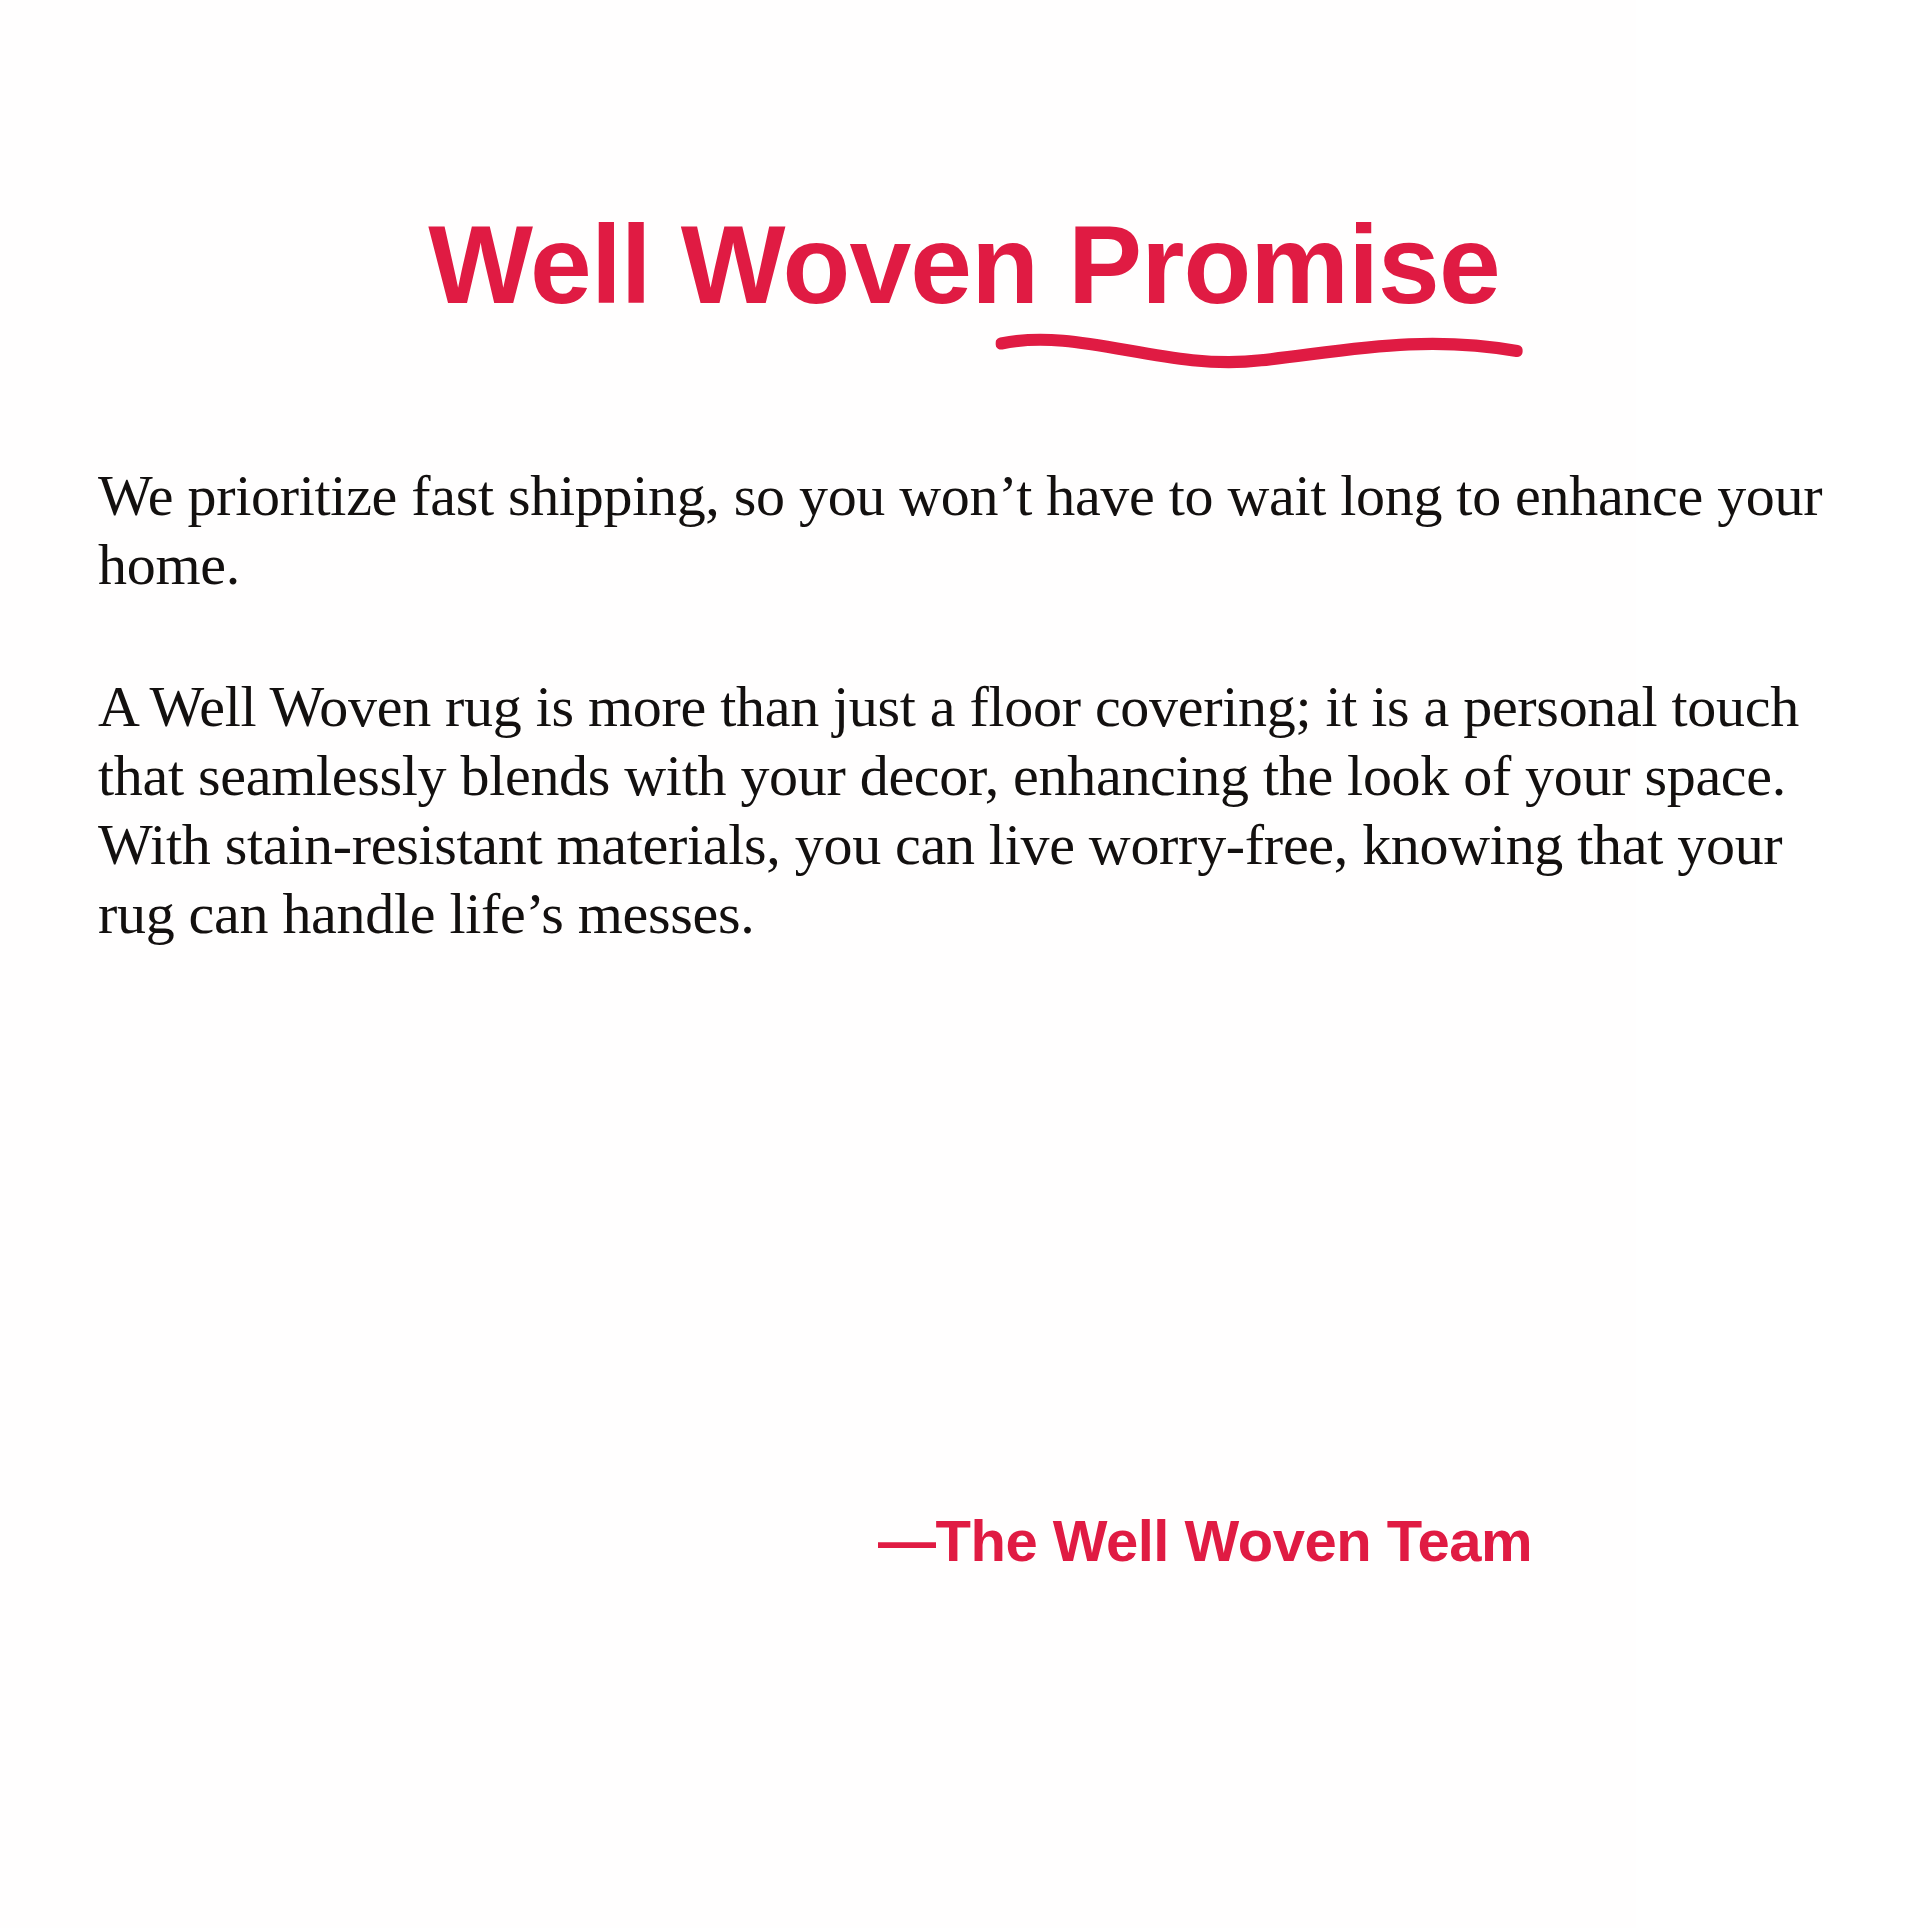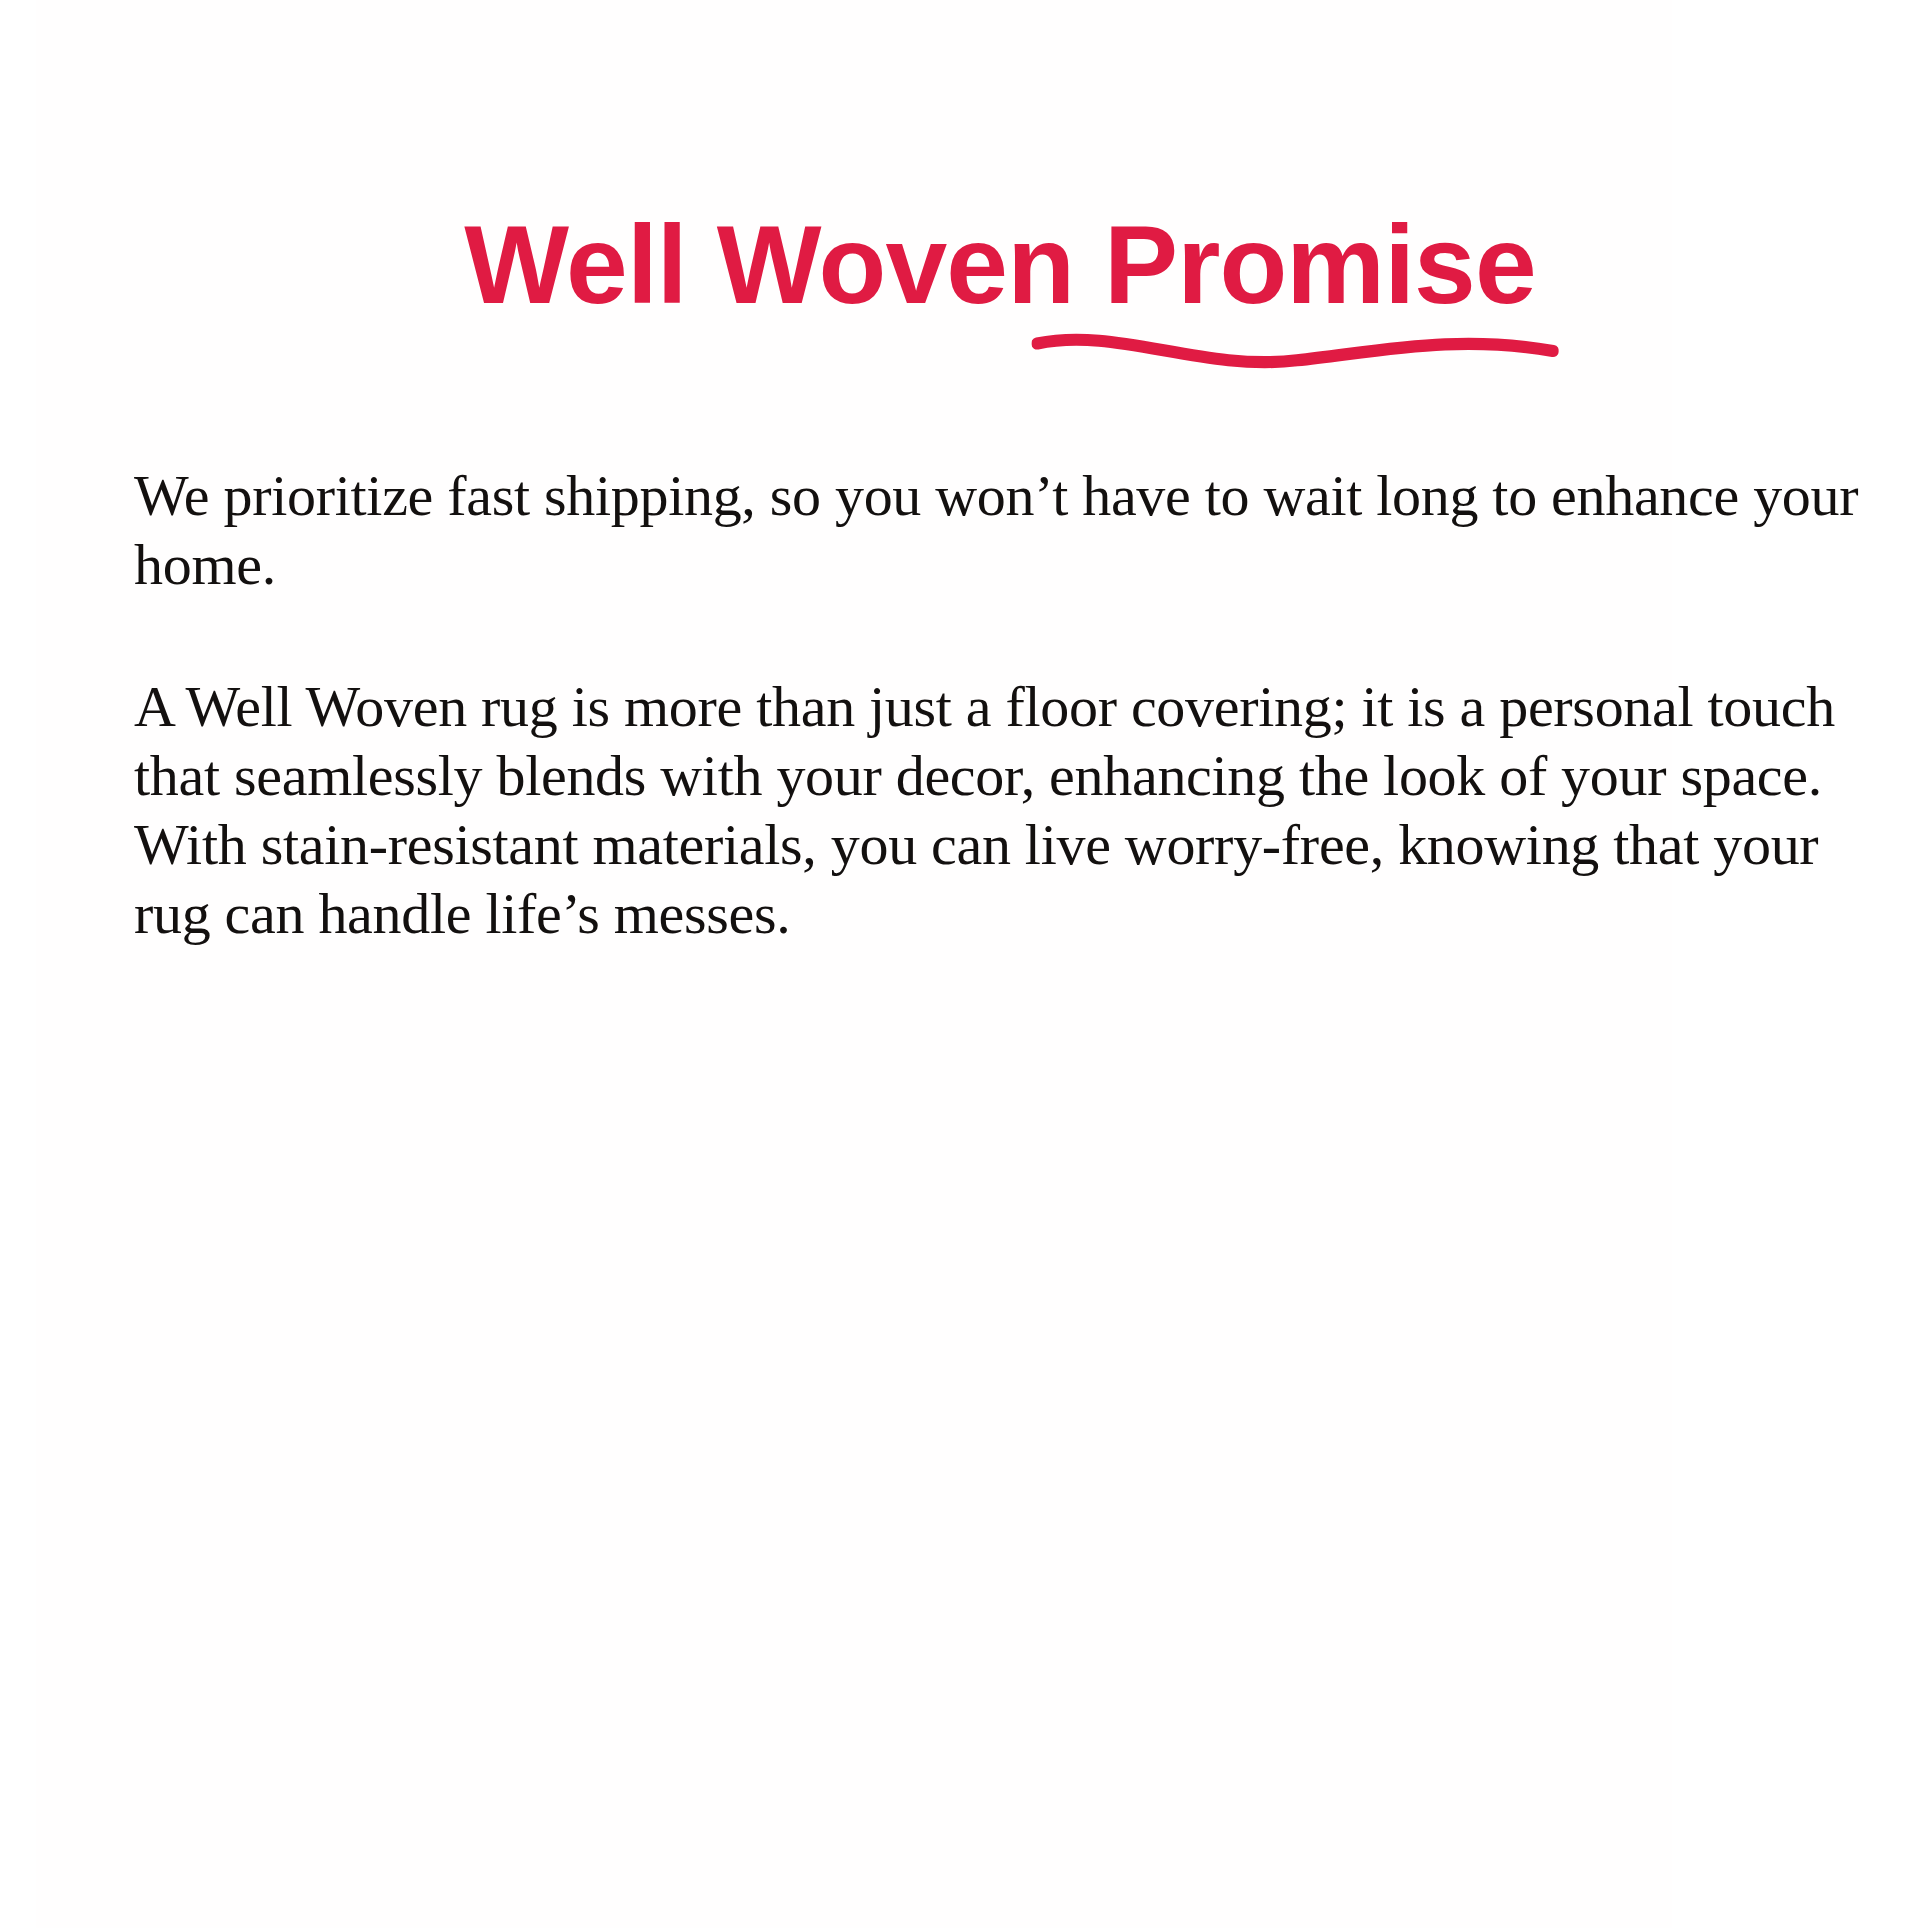--- a/index.html
+++ b/index.html
@@ -20,7 +20,6 @@
     background: #fffefe;
     box-sizing: border-box;
     padding: 9px;
-    margin-left: 36px;
   }
   .headline-wrap {
     position: absolute;

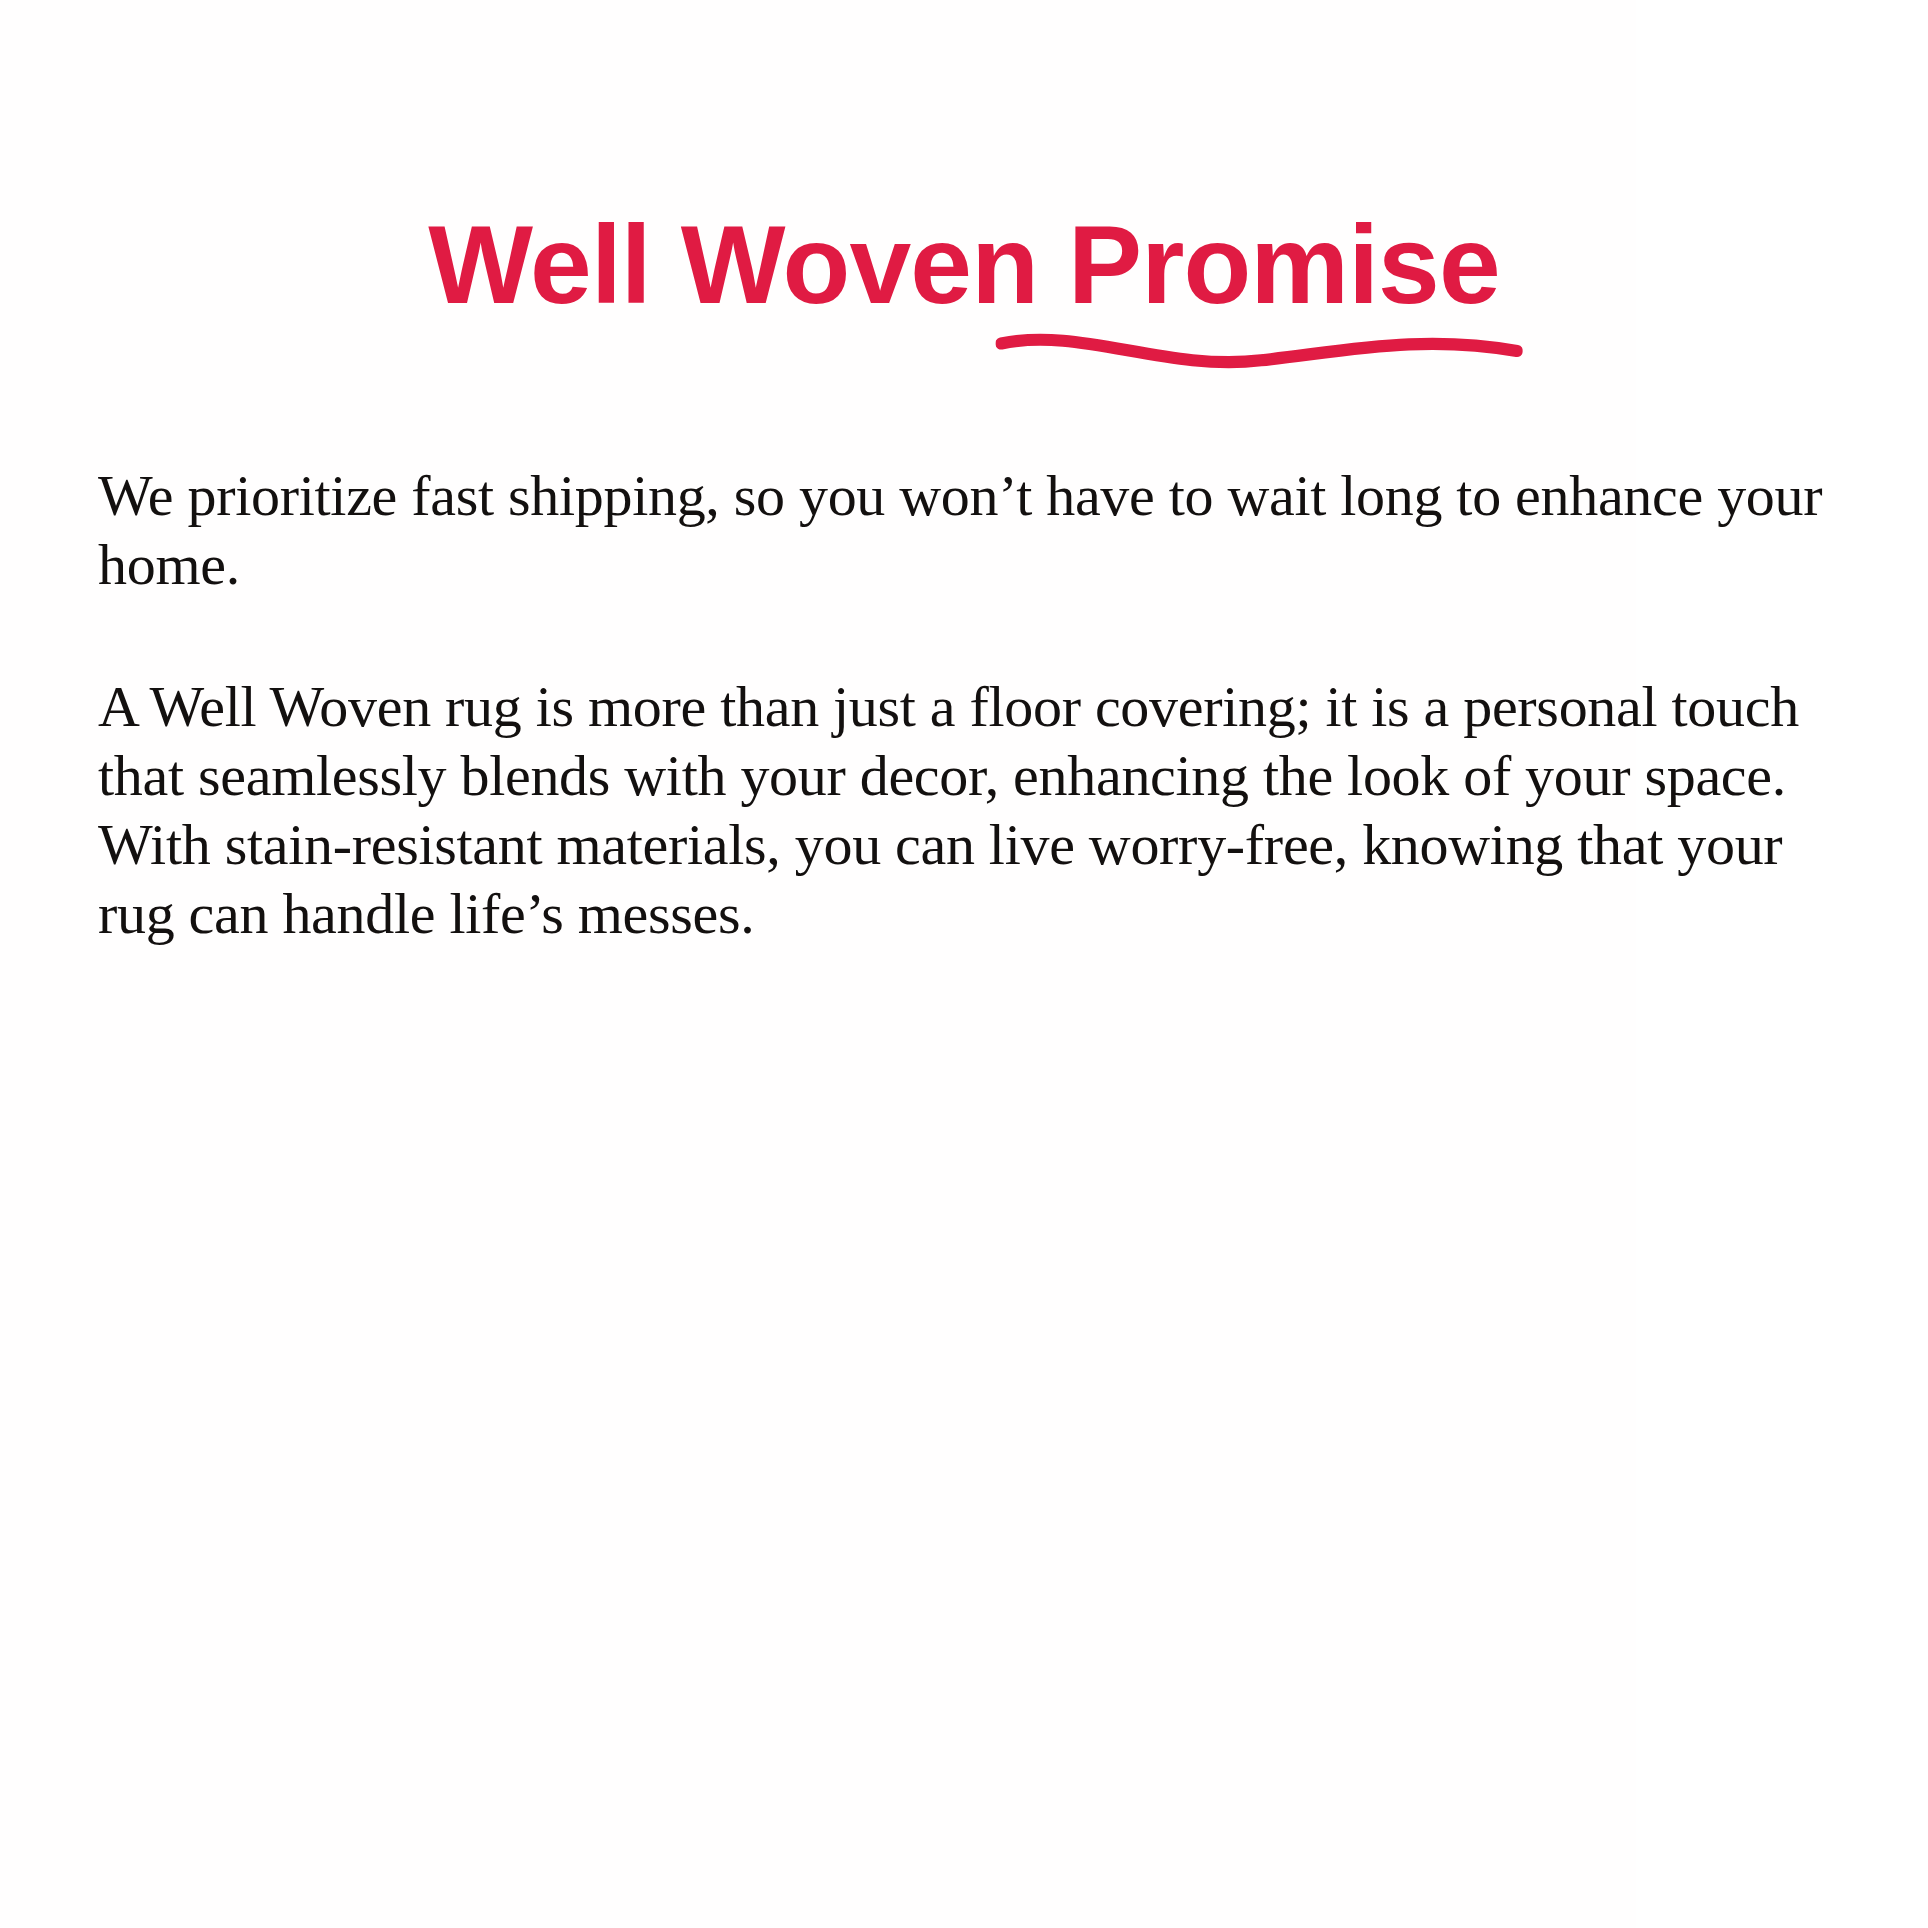--- a/index.html
+++ b/index.html
@@ -96,6 +96,7 @@
     <p>A Well Woven rug is more than just a floor covering; it is a personal touch that seamlessly blends with your decor, enhancing the look of your space. With stain-resistant materials, you can live worry-free, knowing that your rug can handle life’s messes.</p>
   </div>
 
+  <div class="signature">—The Well Woven Team</div>
 
 </div>
 

